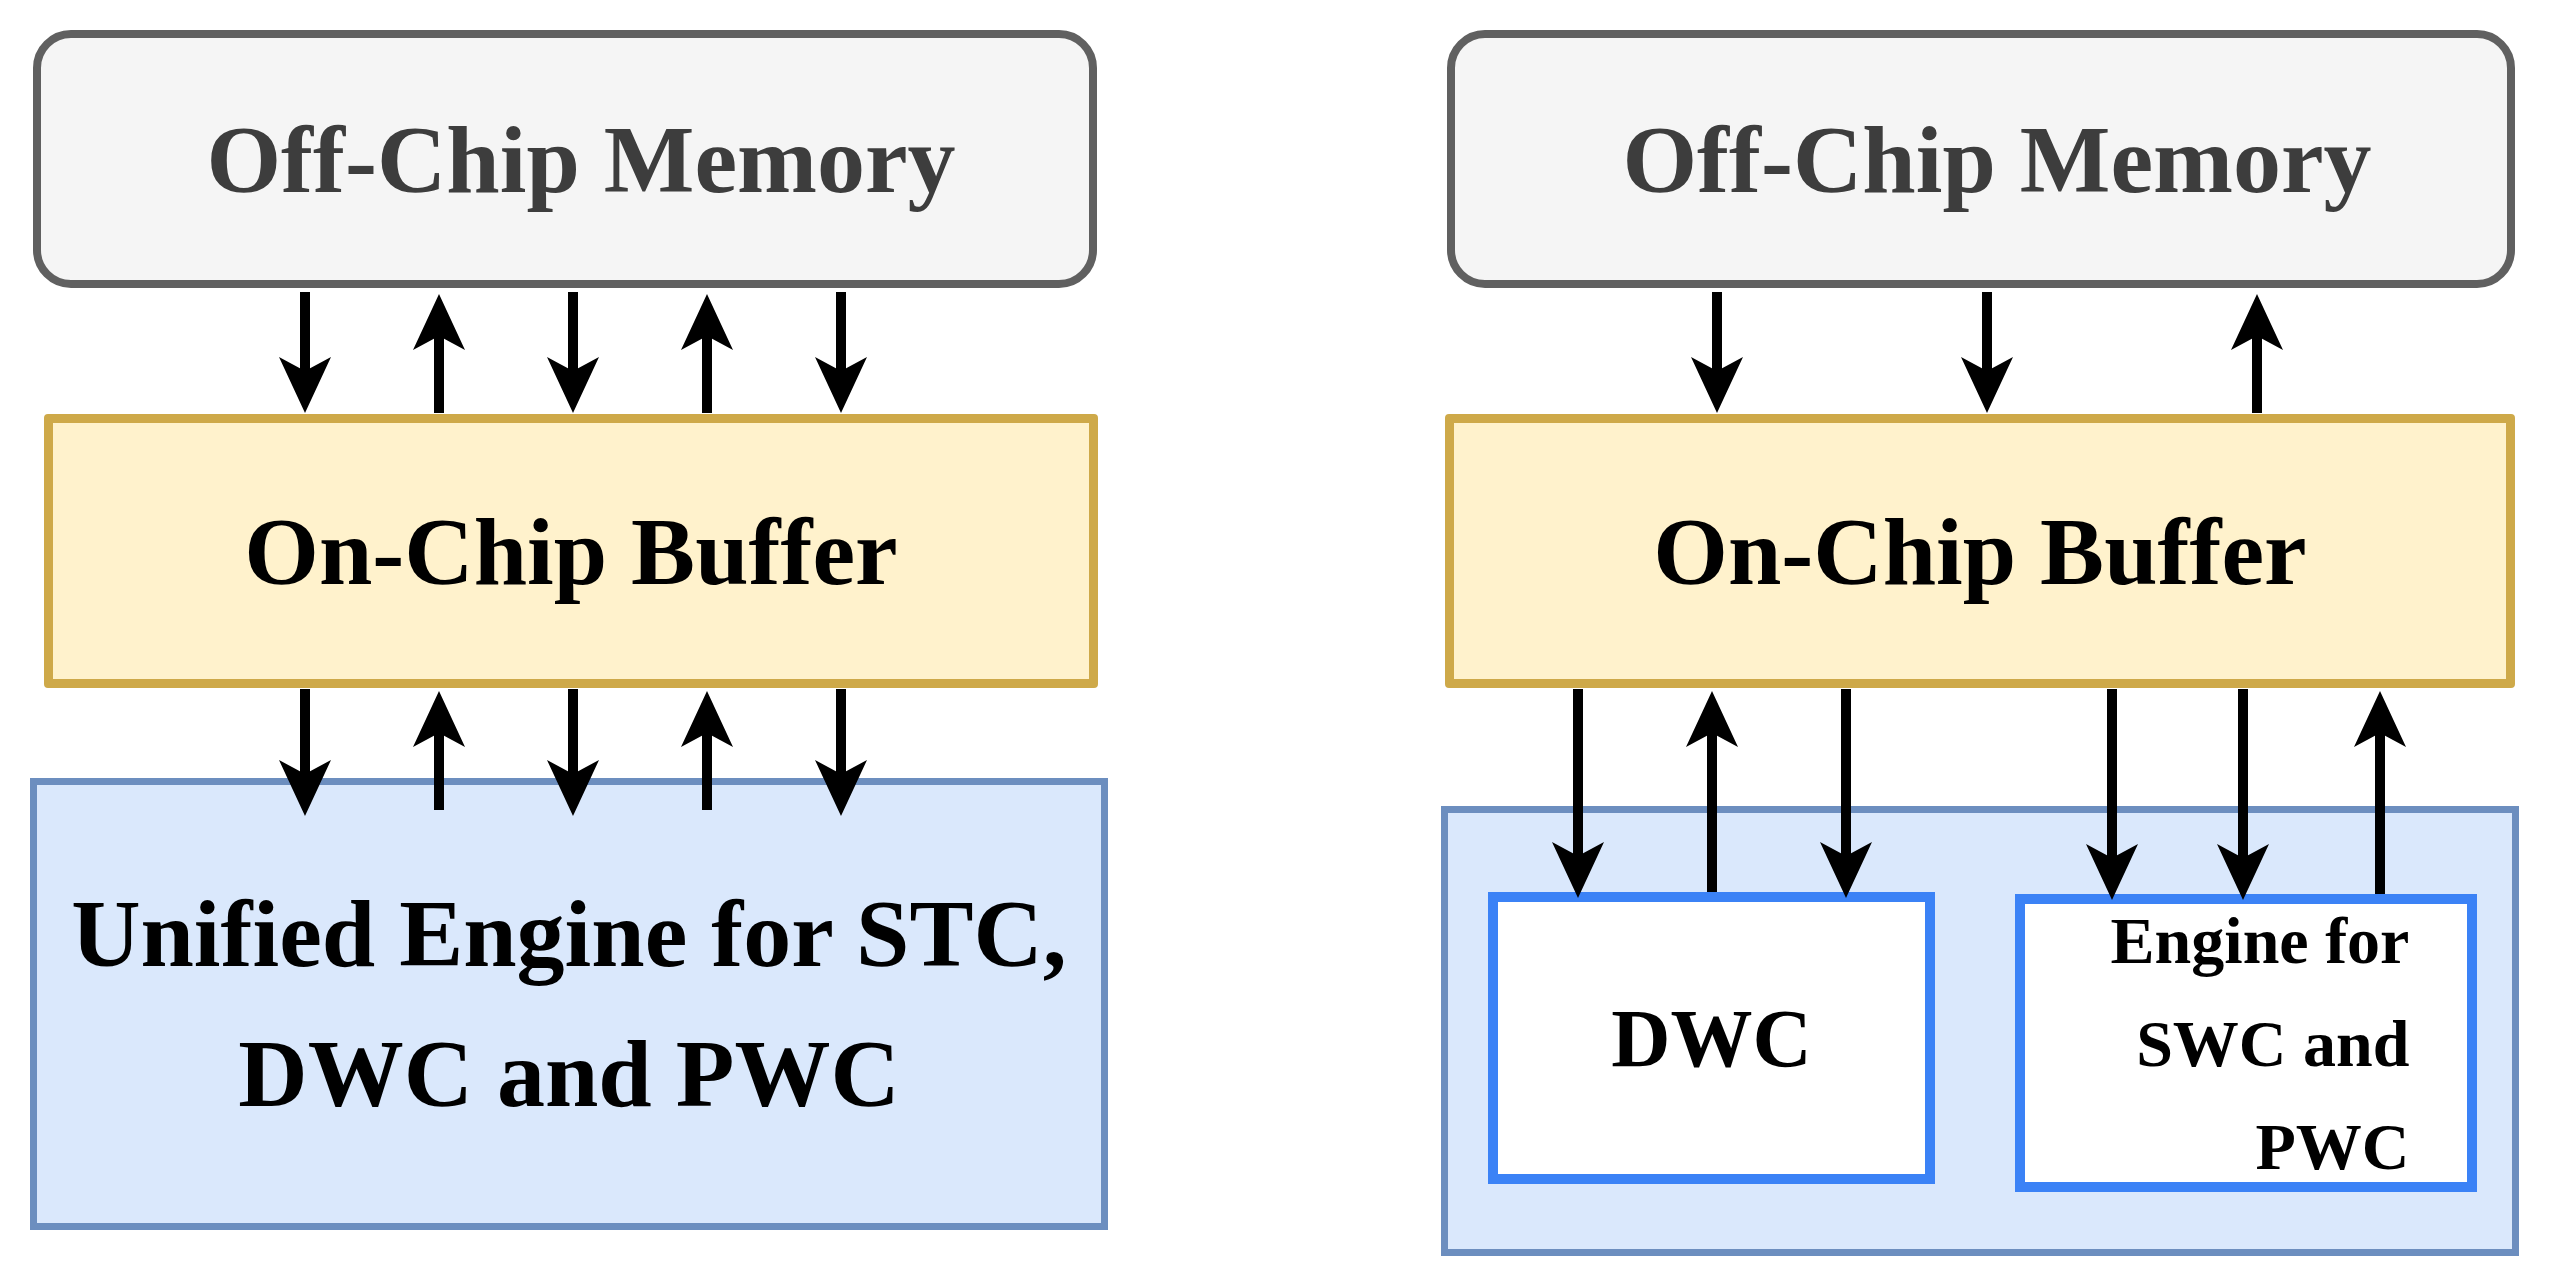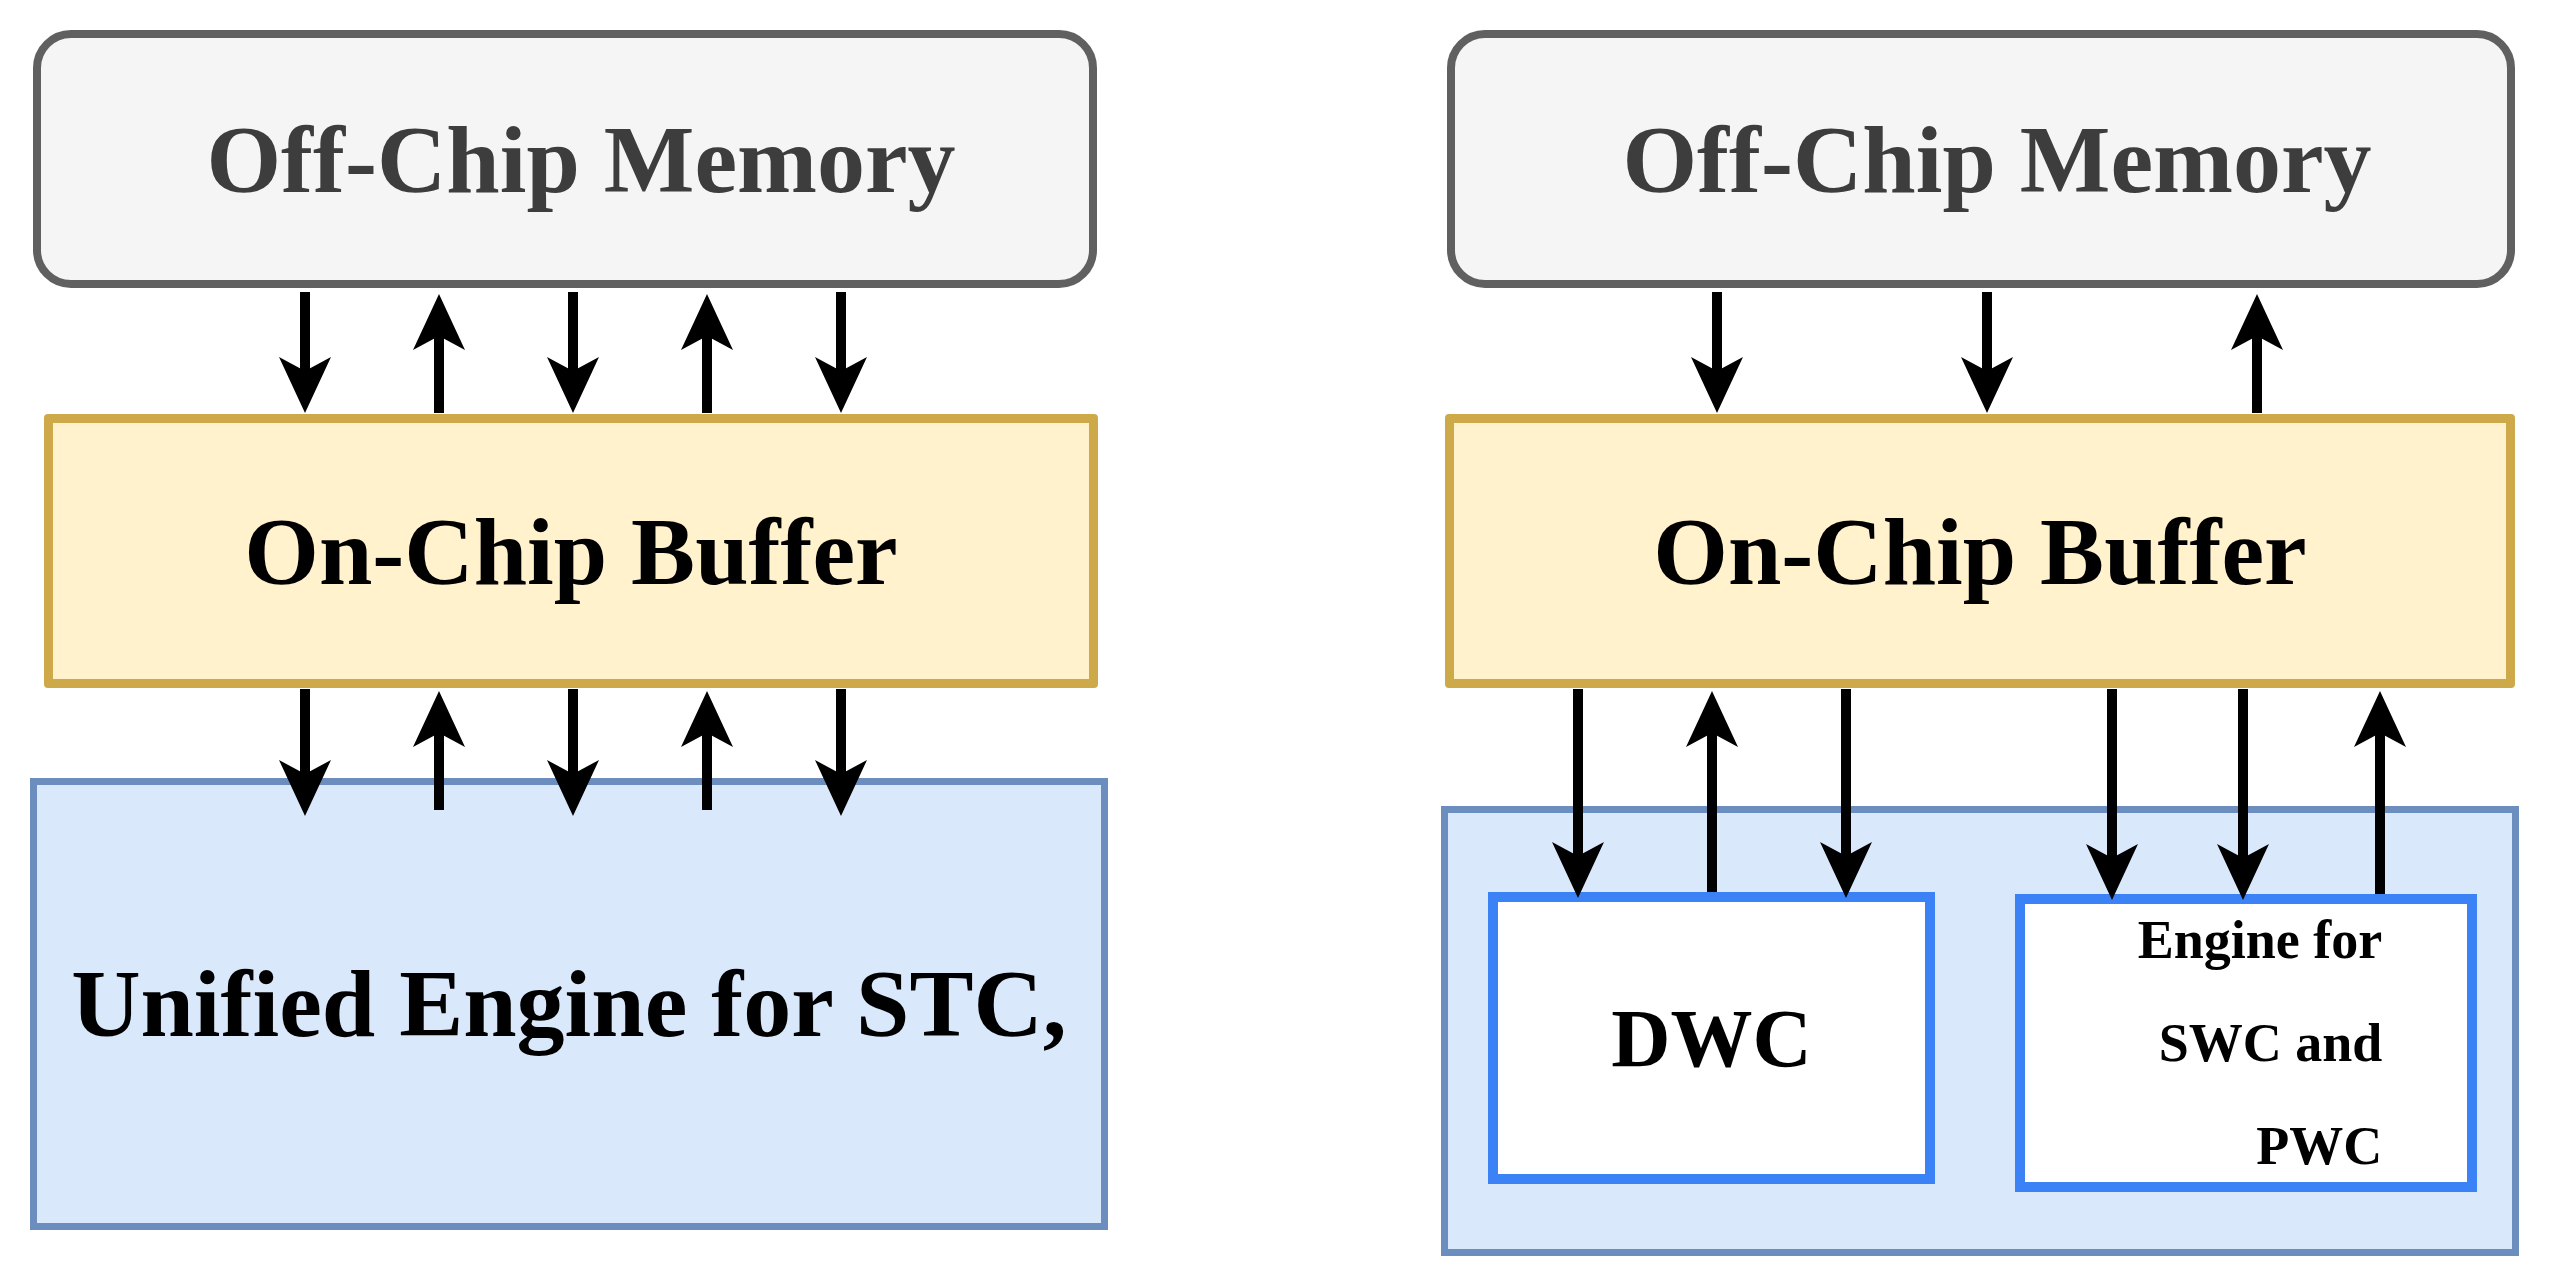--- a/index.html
+++ b/index.html
@@ -52,7 +52,7 @@
     text-align:right;
   }
   .dwc{ font-size:82px; line-height:107px; }
-  .swc{ font-size:54px; line-height:103px;padding-left:28px; }
+  .swc{ font-size:66px; line-height:103px;padding-left:28px; }
   .label-line{ display:block; }
   
   #left-offchip   { left:33px;   top:30px;  width:1064px; height:258px; }

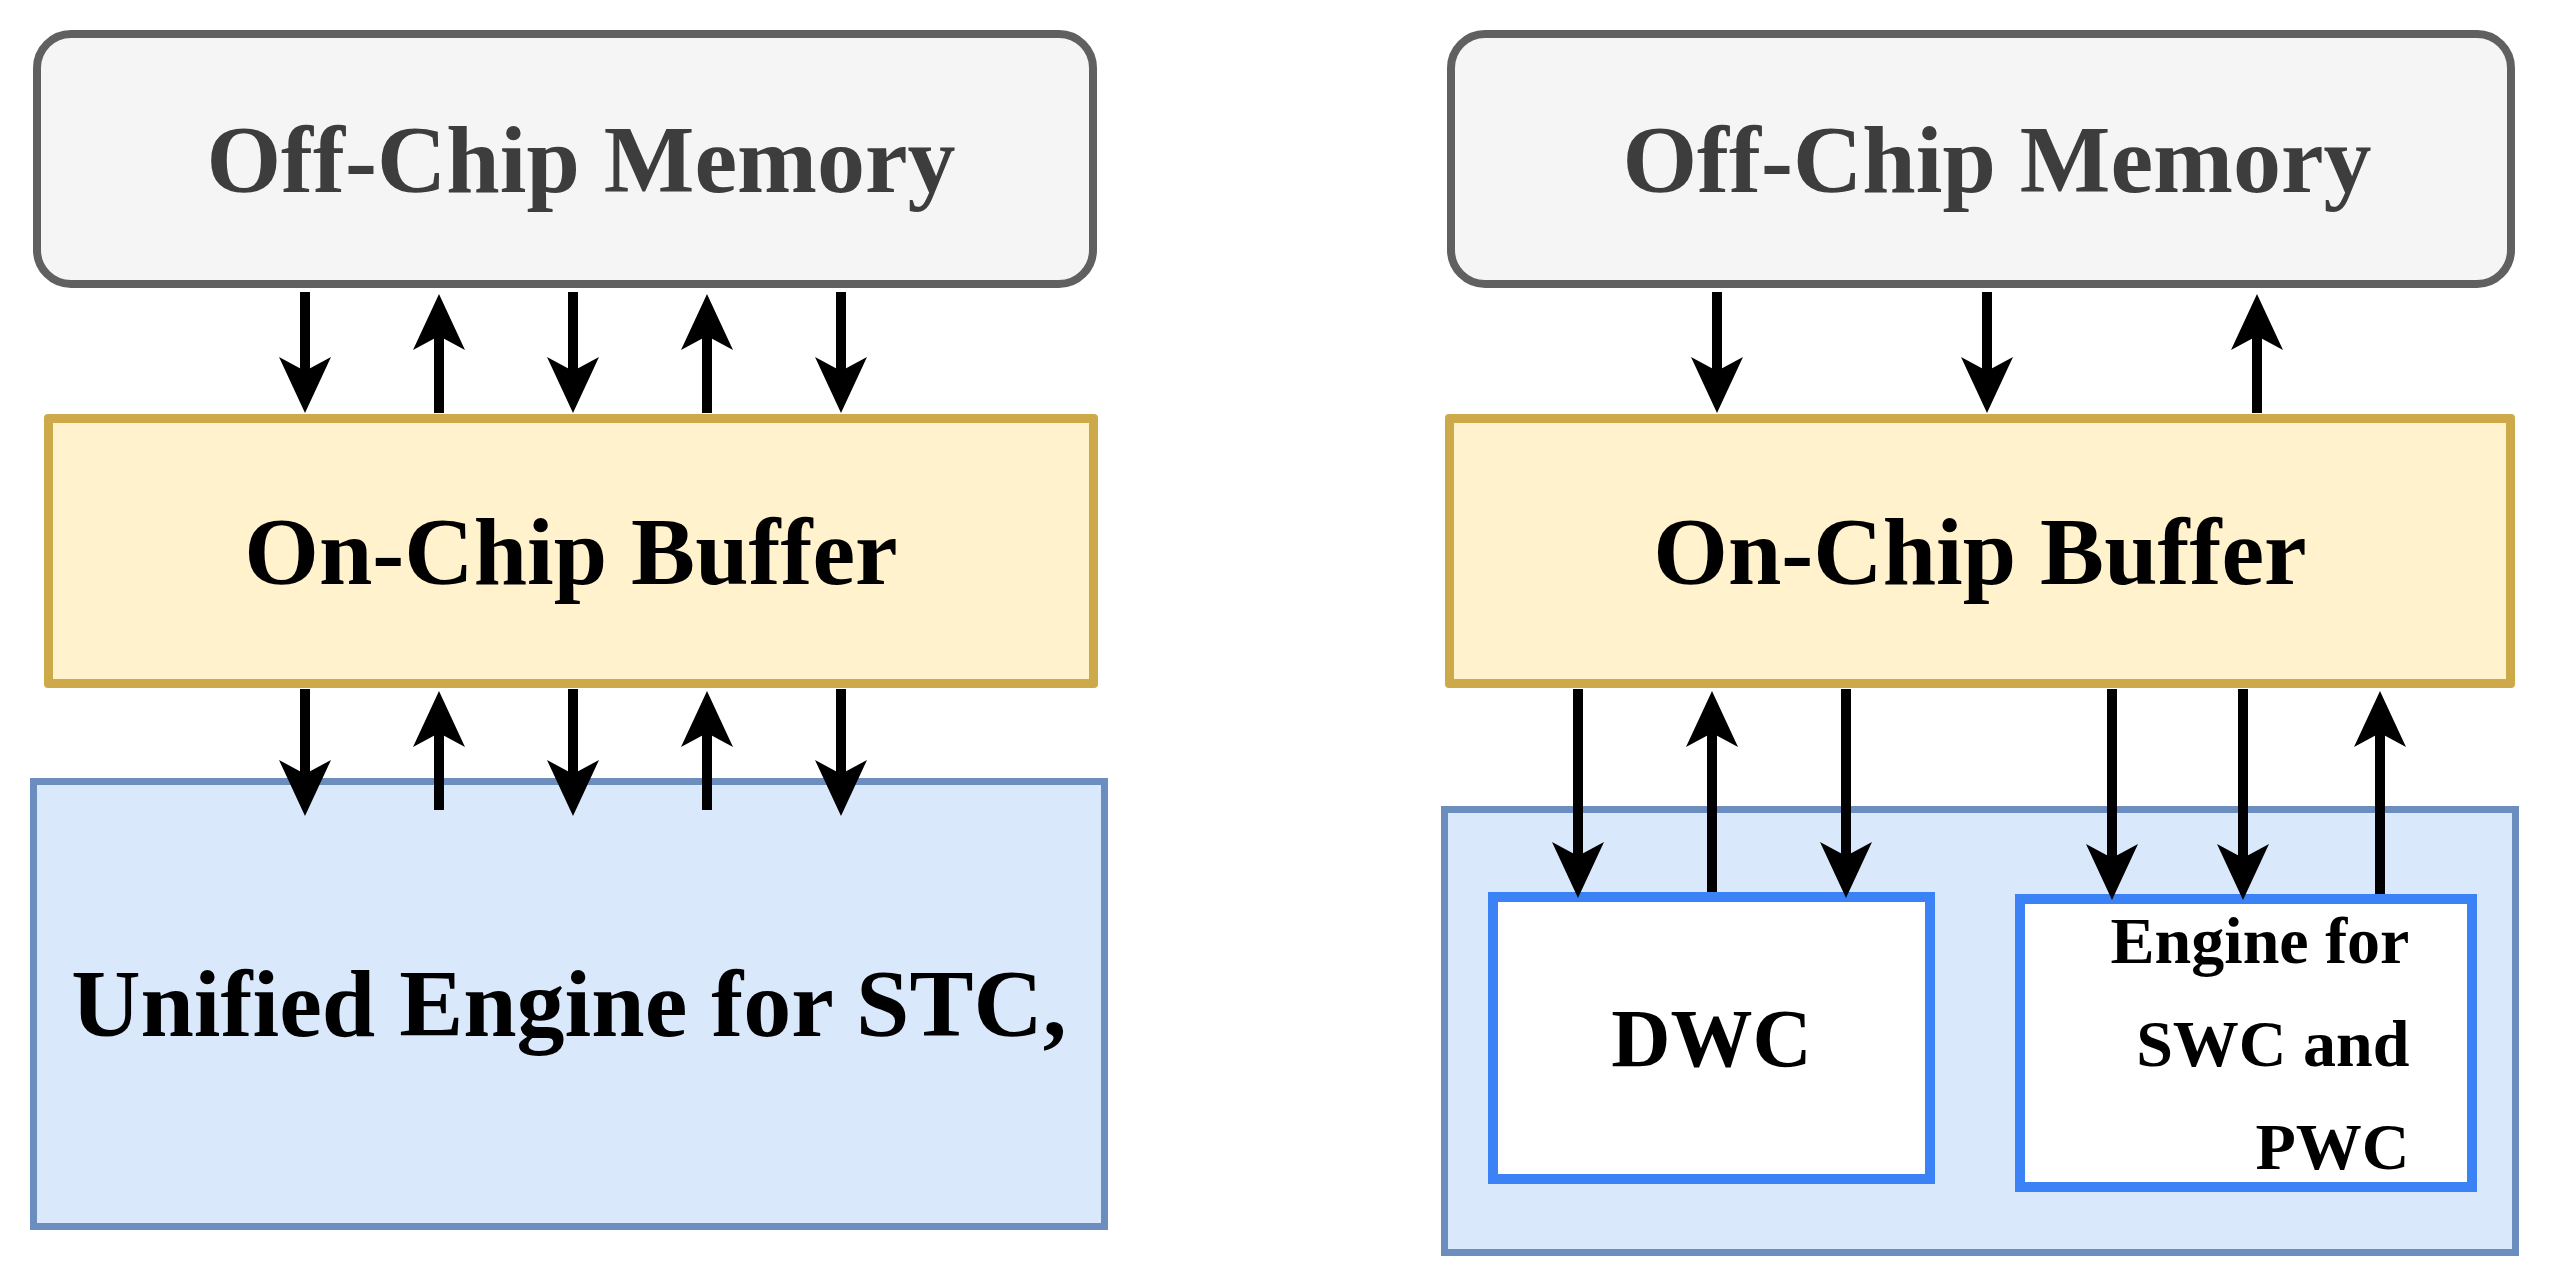--- a/index.html
+++ b/index.html
@@ -81,6 +81,7 @@
   <div class="box engine" id="left-engine">
     <div>
       <span class="label-line">Unified Engine for STC,</span>
+      <span class="label-line">DWC and PWC</span>
     </div>
   </div>
 

